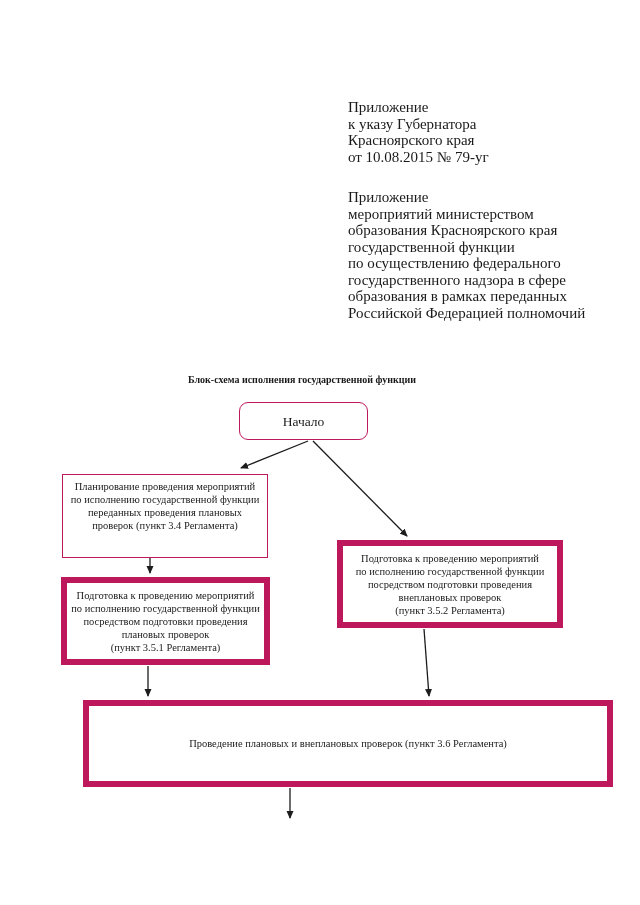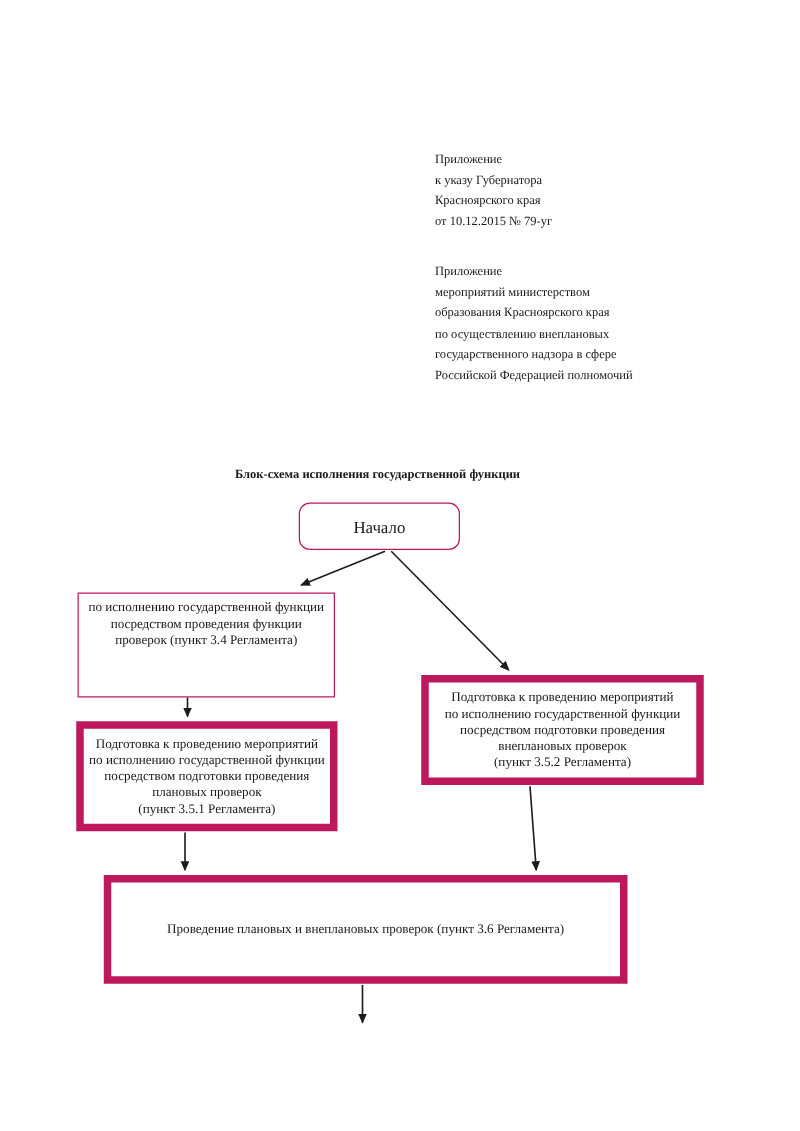--- a/index.html
+++ b/index.html
@@ -15,10 +15,9 @@
   .annex {
     position: absolute;
     left: 348px;
-    font-size: 10px;
+    font-size: 15px;
     line-height: 16.5px;
     white-space: nowrap;
-    margin-top: 21px;
   }
   .annex-1 { top: 99px; }
   .annex-2 { top: 189px; }

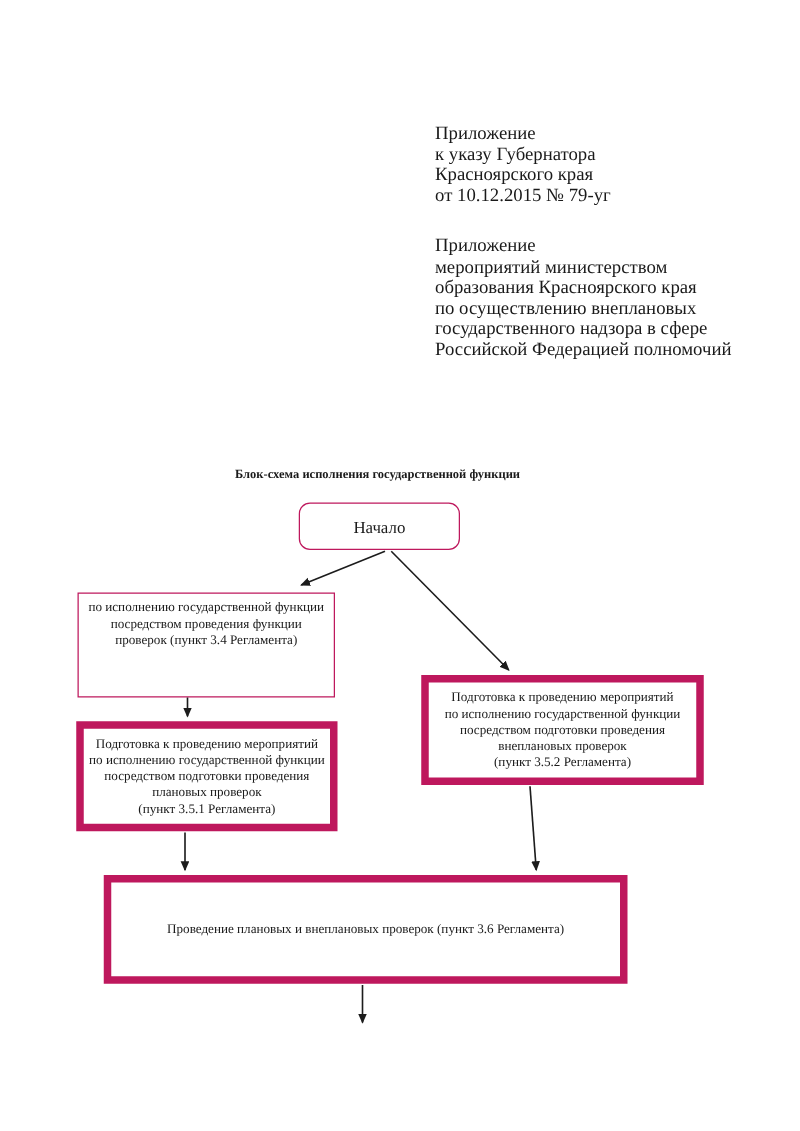--- a/index.html
+++ b/index.html
@@ -66,7 +66,7 @@
       <div>Приложение</div>
       <div>к указу Губернатора</div>
       <div>Красноярского края</div>
-      <div>от 10.12.2015 № 79-уг</div>
+      <div>от 10.08.2015 № 79-уг</div>
     </div>
 
   <div class="annex annex-2">

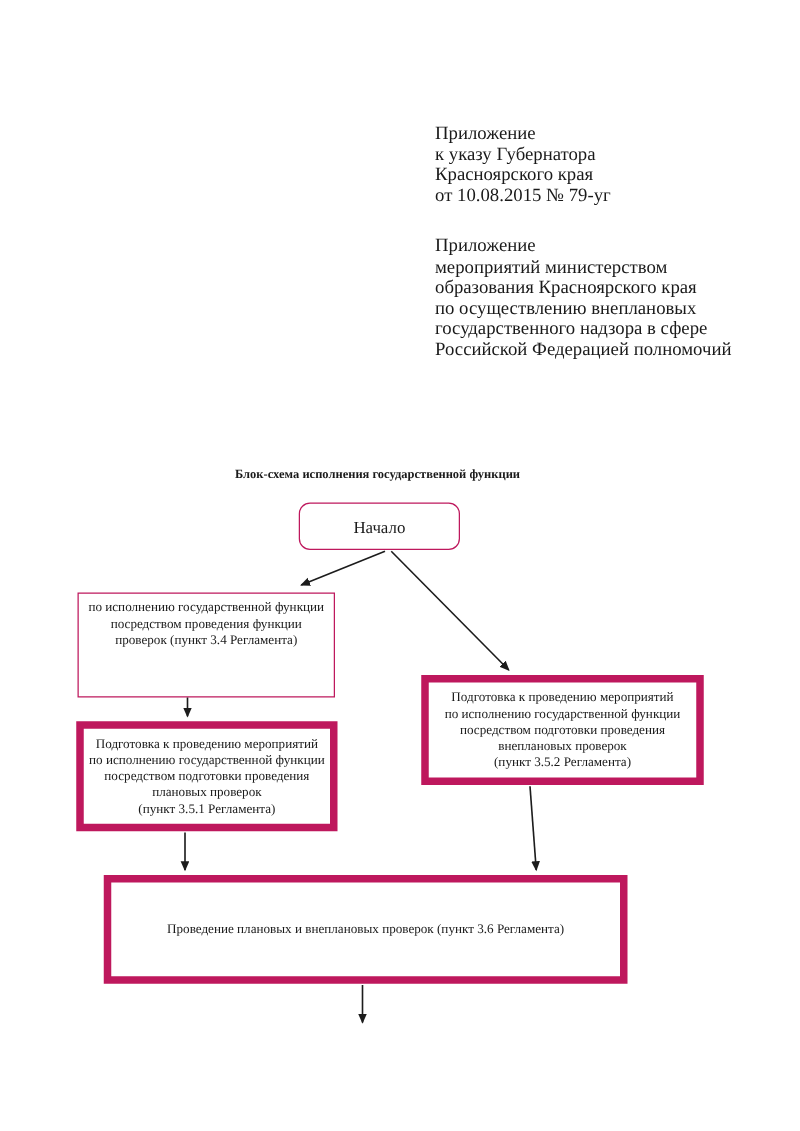--- a/index.html
+++ b/index.html
@@ -73,6 +73,7 @@
       <div>Приложение</div>
       <div>мероприятий министерством</div>
       <div>образования Красноярского края</div>
+      <div>государственной функции</div>
       <div>по осуществлению внеплановых</div>
       <div>государственного надзора в сфере</div>
       <div>Российской Федерацией полномочий</div>

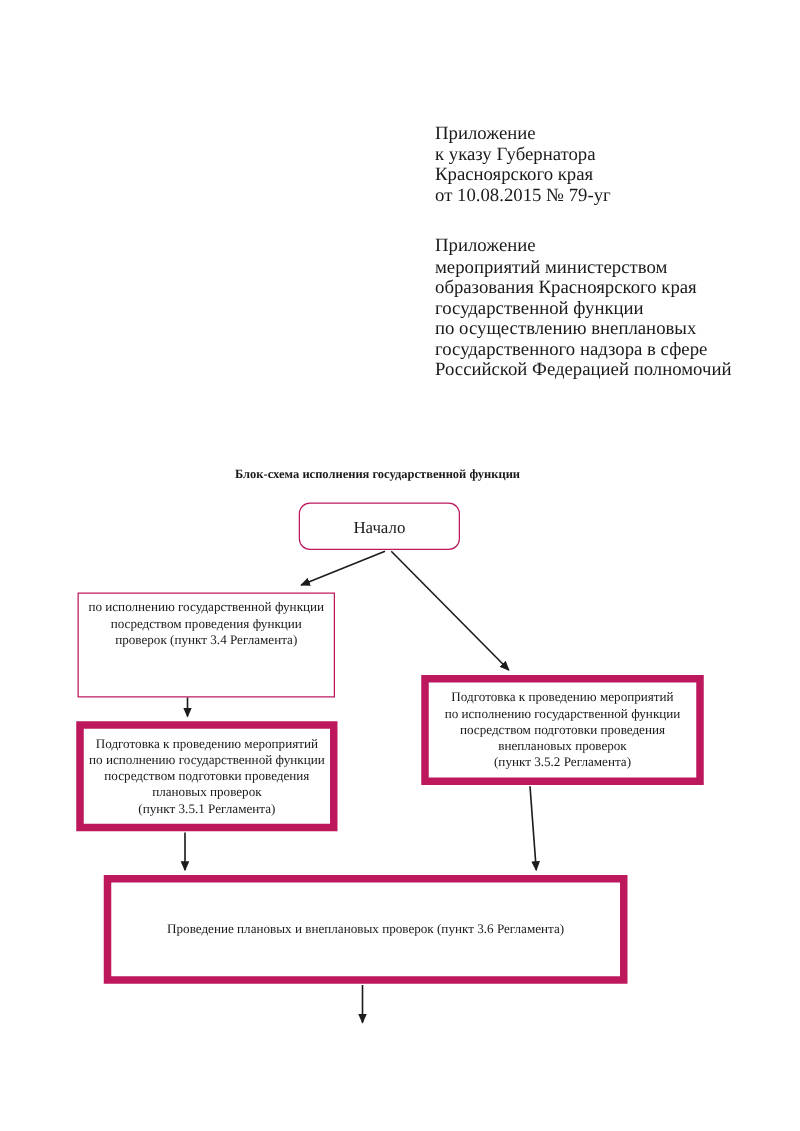--- a/index.html
+++ b/index.html
@@ -74,7 +74,7 @@
       <div>мероприятий министерством</div>
       <div>образования Красноярского края</div>
       <div>государственной функции</div>
-      <div>по осуществлению внеплановых</div>
+      <div>по осуществлению федерального</div>
       <div>государственного надзора в сфере</div>
       <div>Российской Федерацией полномочий</div>
     </div>

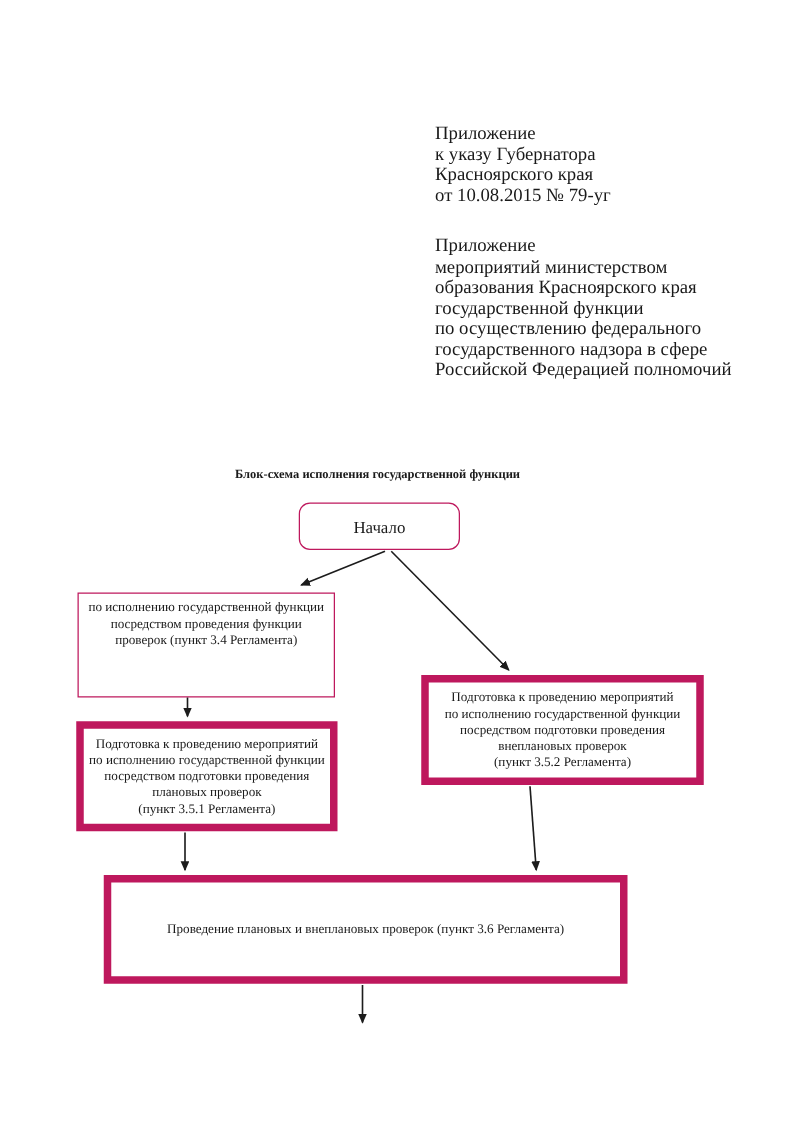--- a/index.html
+++ b/index.html
@@ -76,6 +76,7 @@
       <div>государственной функции</div>
       <div>по осуществлению федерального</div>
       <div>государственного надзора в сфере</div>
+      <div>образования в рамках переданных</div>
       <div>Российской Федерацией полномочий</div>
     </div>
 

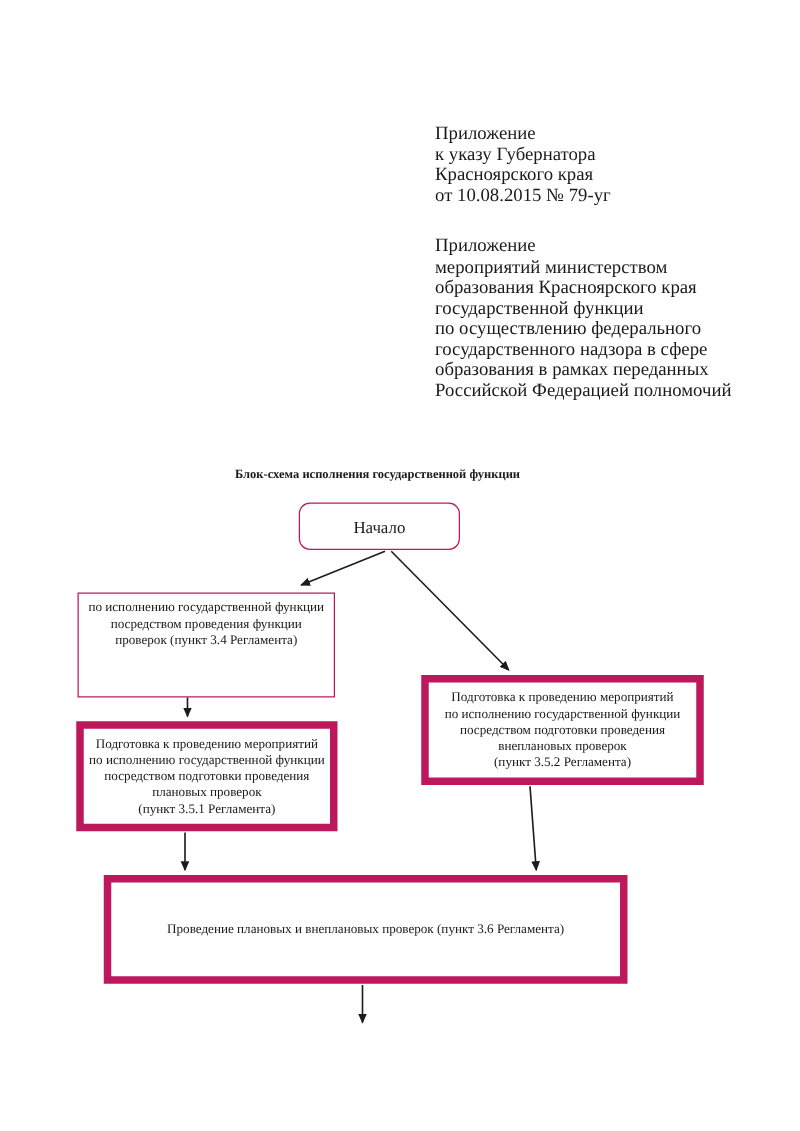--- a/index.html
+++ b/index.html
@@ -87,6 +87,7 @@
   </div>
 
   <div class="node node-planning">
+      <div>Планирование проведения мероприятий</div>
       <div>по исполнению государственной функции</div>
       <div>посредством проведения функции</div>
       <div>проверок (пункт 3.4 Регламента)</div>

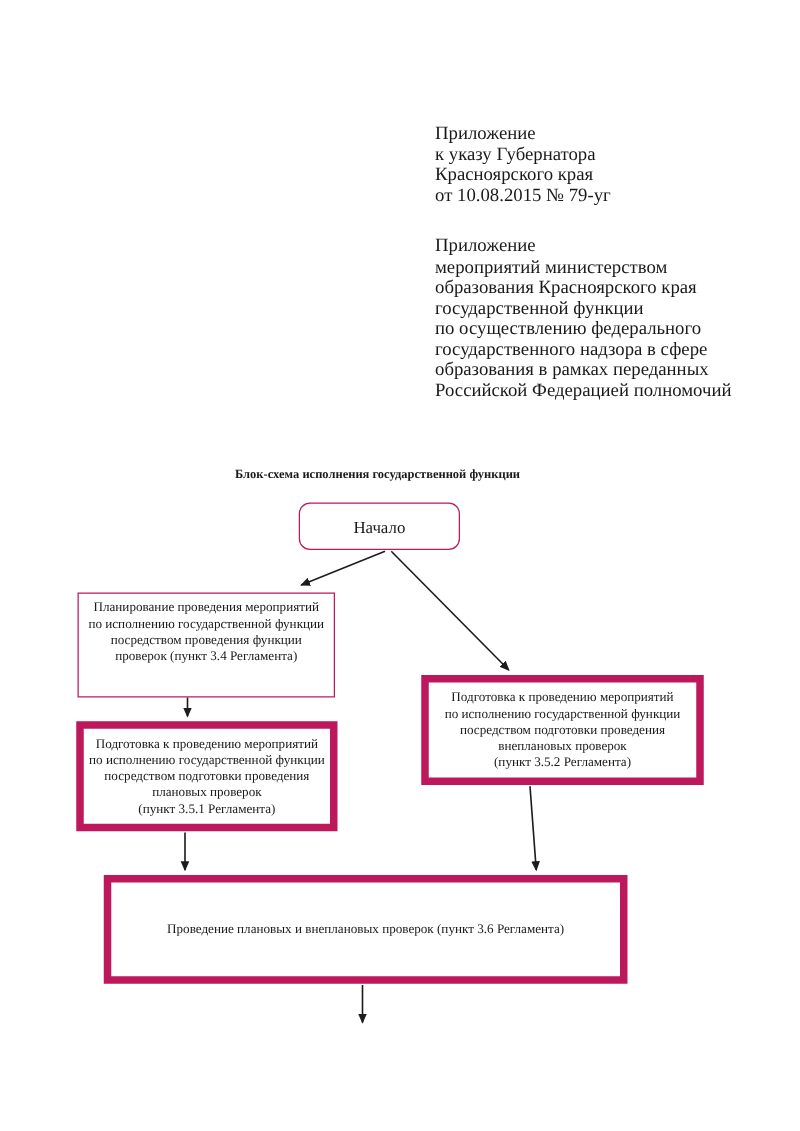--- a/index.html
+++ b/index.html
@@ -89,7 +89,7 @@
   <div class="node node-planning">
       <div>Планирование проведения мероприятий</div>
       <div>по исполнению государственной функции</div>
-      <div>посредством проведения функции</div>
+      <div>переданных проведения плановых</div>
       <div>проверок (пункт 3.4 Регламента)</div>
     </div>
 

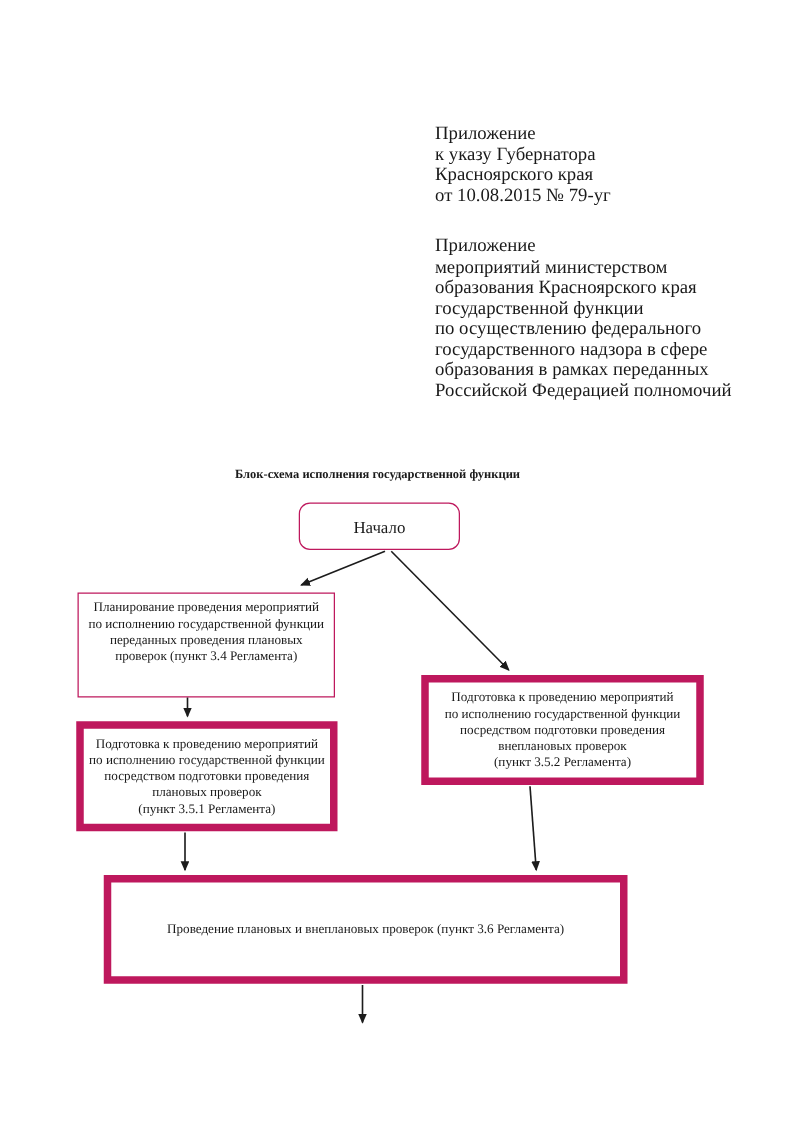--- a/index.html
+++ b/index.html
@@ -48,7 +48,7 @@
   .node-planning       { left: 62px;  top: 474px; width: 206px; height: 84px; padding-top: 5px; border-width: 1.5px; }
   .node-prep-planned   { left: 61px;  top: 577px; width: 209px; height: 88px; padding-top: 6px; }
   .node-prep-unplanned { left: 337px; top: 540px; width: 226px; height: 88px; padding-top: 6px; }
-  .node-conduct        { left: 83px;  top: 700px; width: 419px; height: 87px; padding-top: 31px; }
+  .node-conduct        { left: 83px;  top: 700px; width: 530px; height: 87px; padding-top: 31px; }
   .arrows {
     position: absolute;
     left: 0; top: 0;

